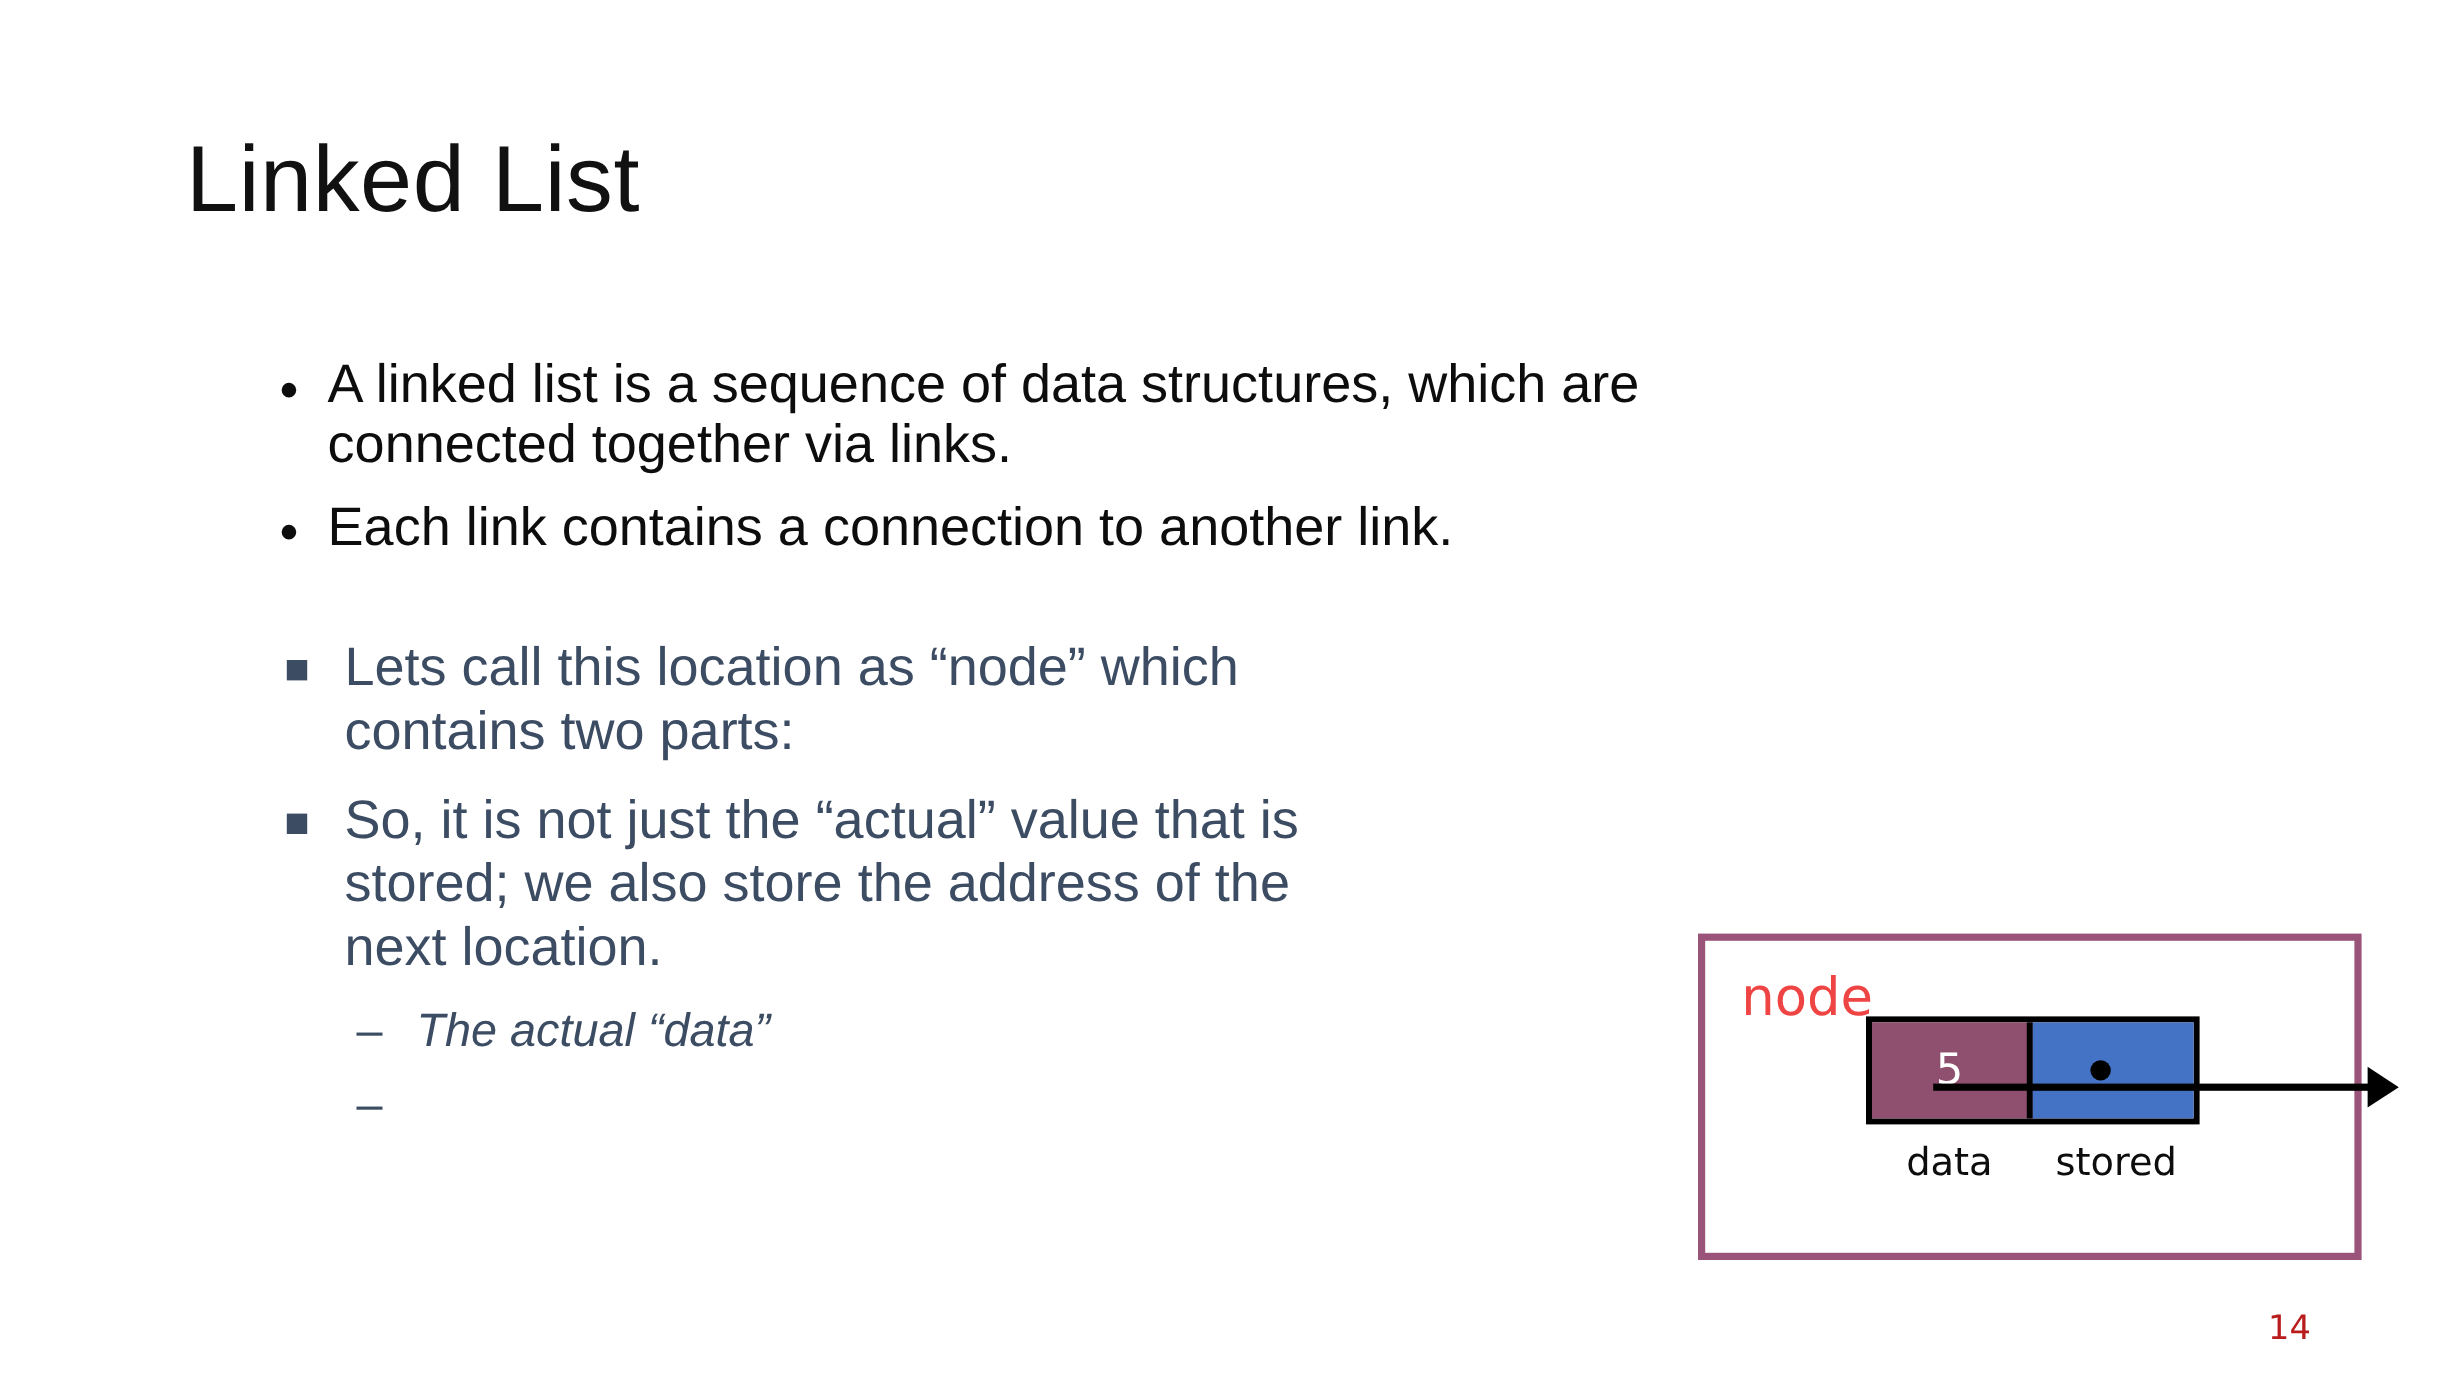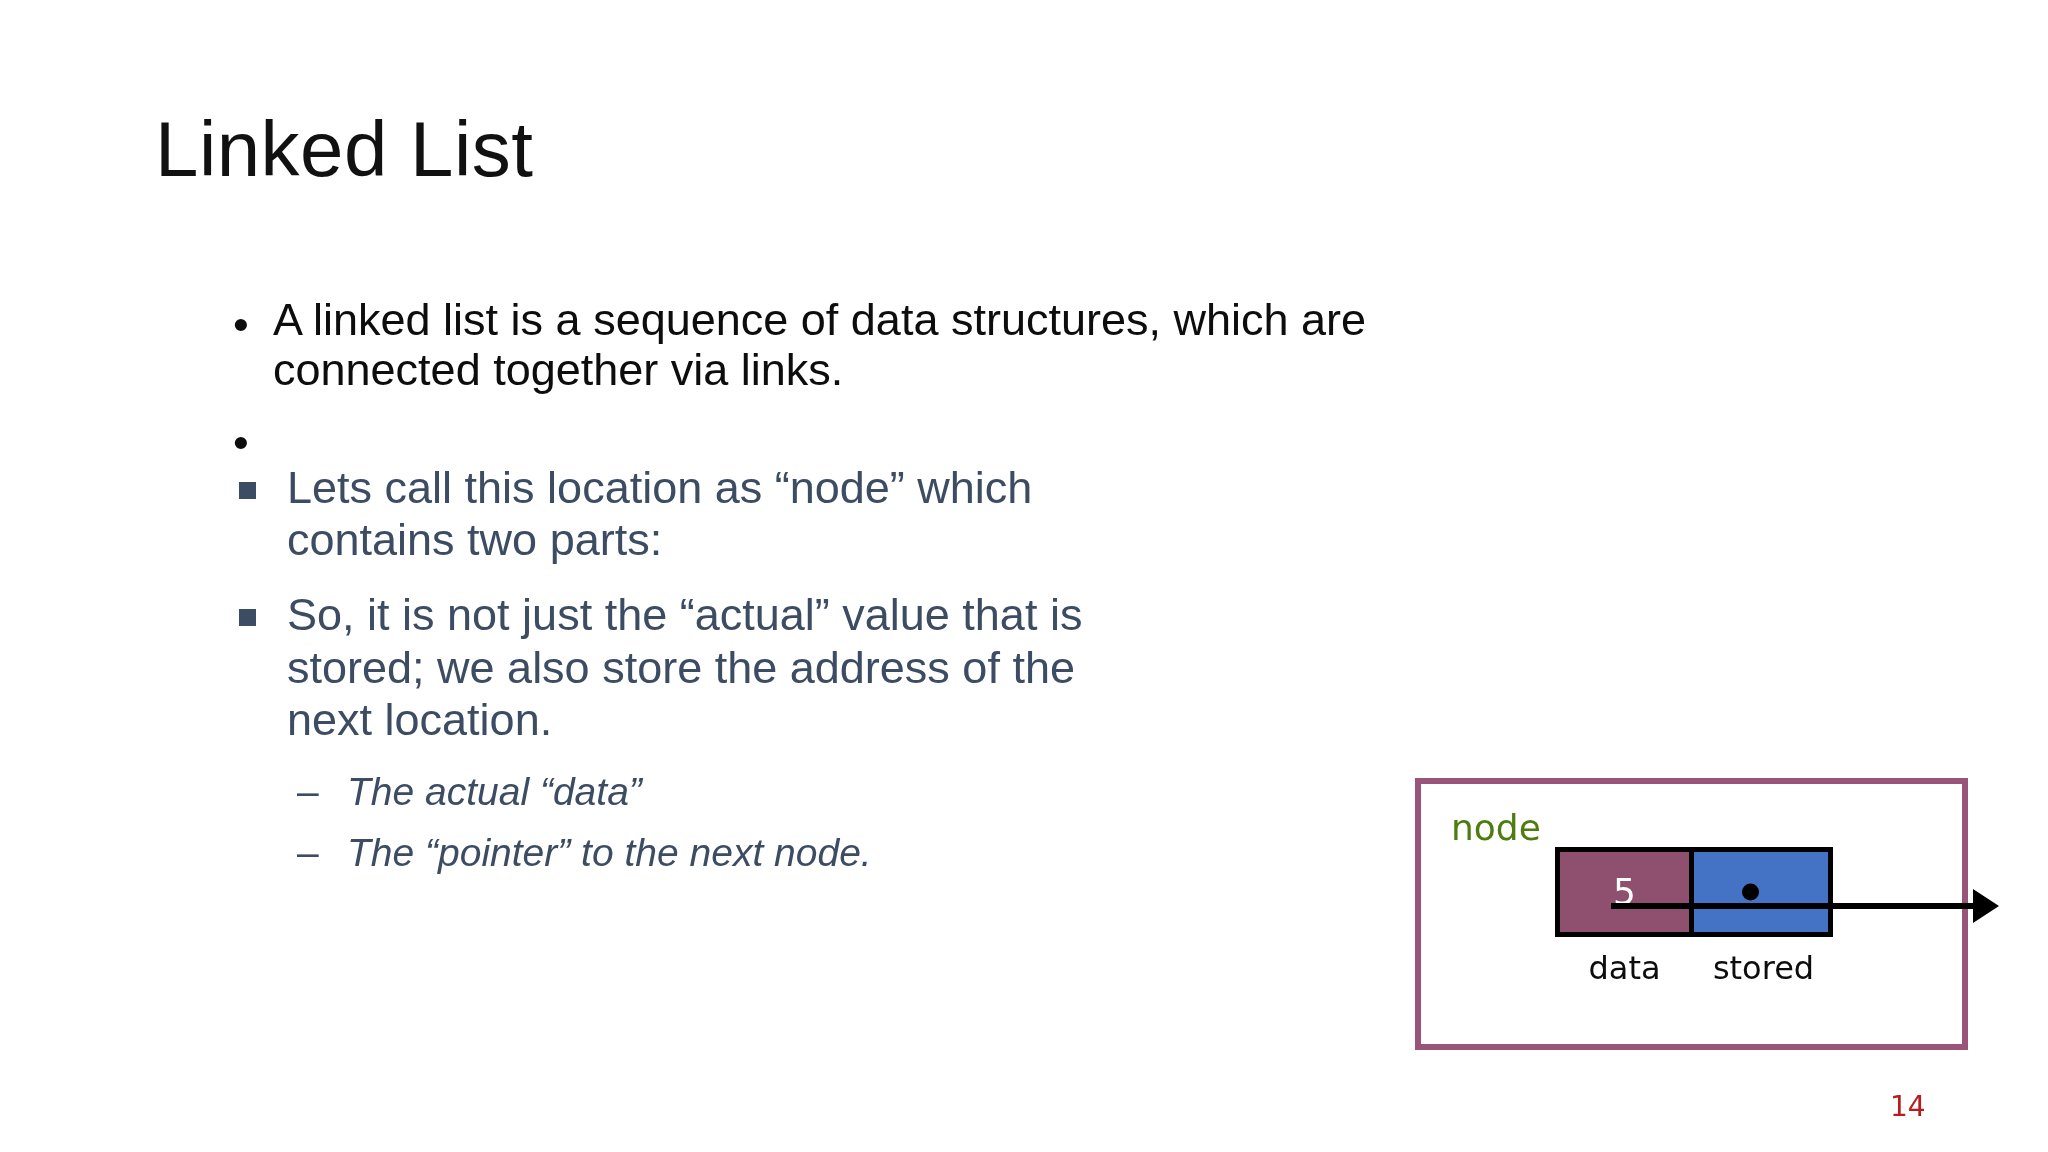--- a/index.html
+++ b/index.html
@@ -226,6 +226,7 @@
 
     <div class="l1">
       <span class="bullet-dot">•</span>
+      <span>Each link contains a connection to another link.</span>
     </div>
 
     <div class="gap"></div>

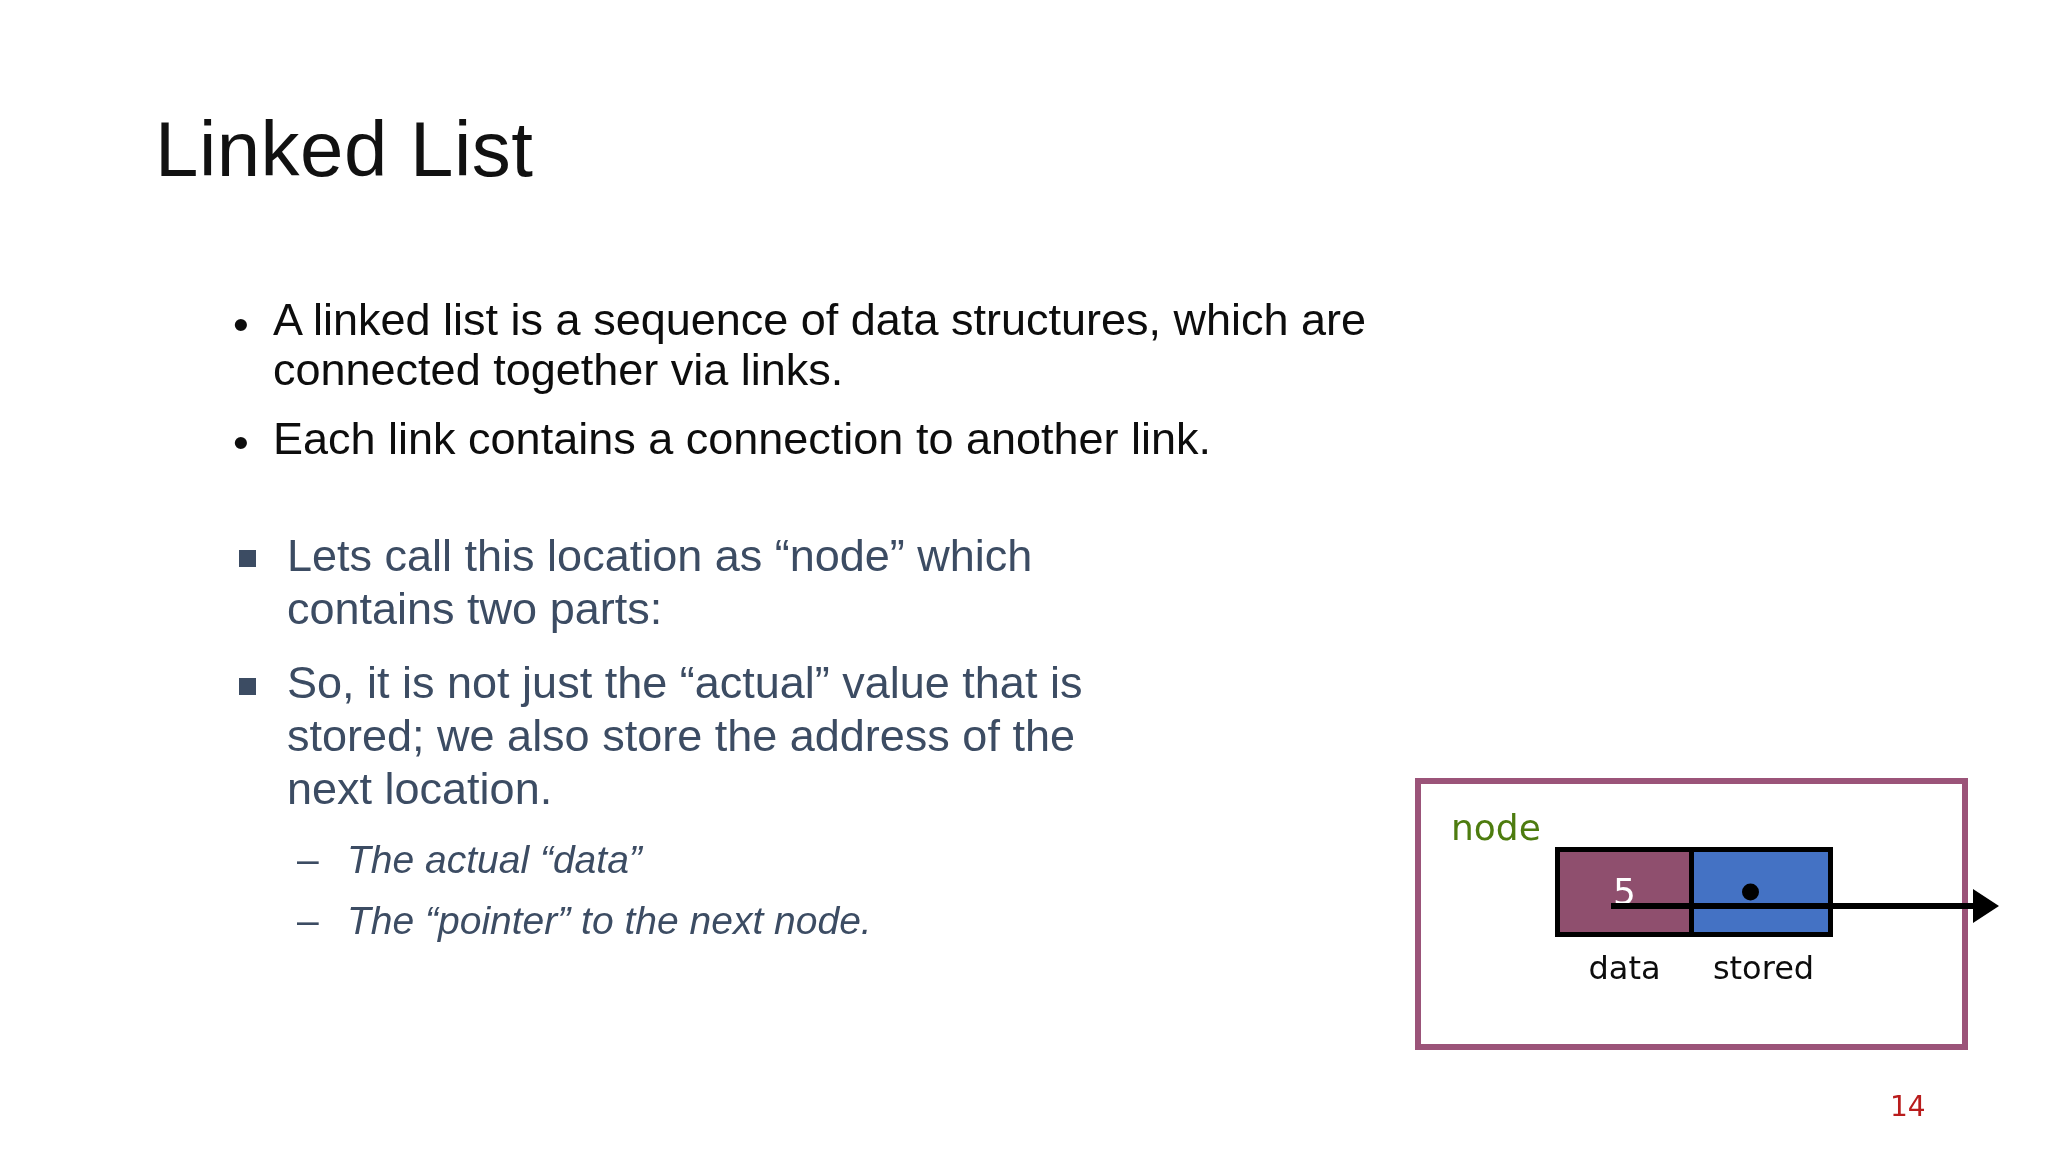--- a/index.html
+++ b/index.html
@@ -118,8 +118,8 @@
     position: absolute;
     left: 30px;
     top: 26px;
-    font-size: 36px;
-    color: #4d7c0f;
+    font-size: 44px;
+    color: #ef4444;
     font-family: "DejaVu Sans", sans-serif;
     line-height: 1;
   }

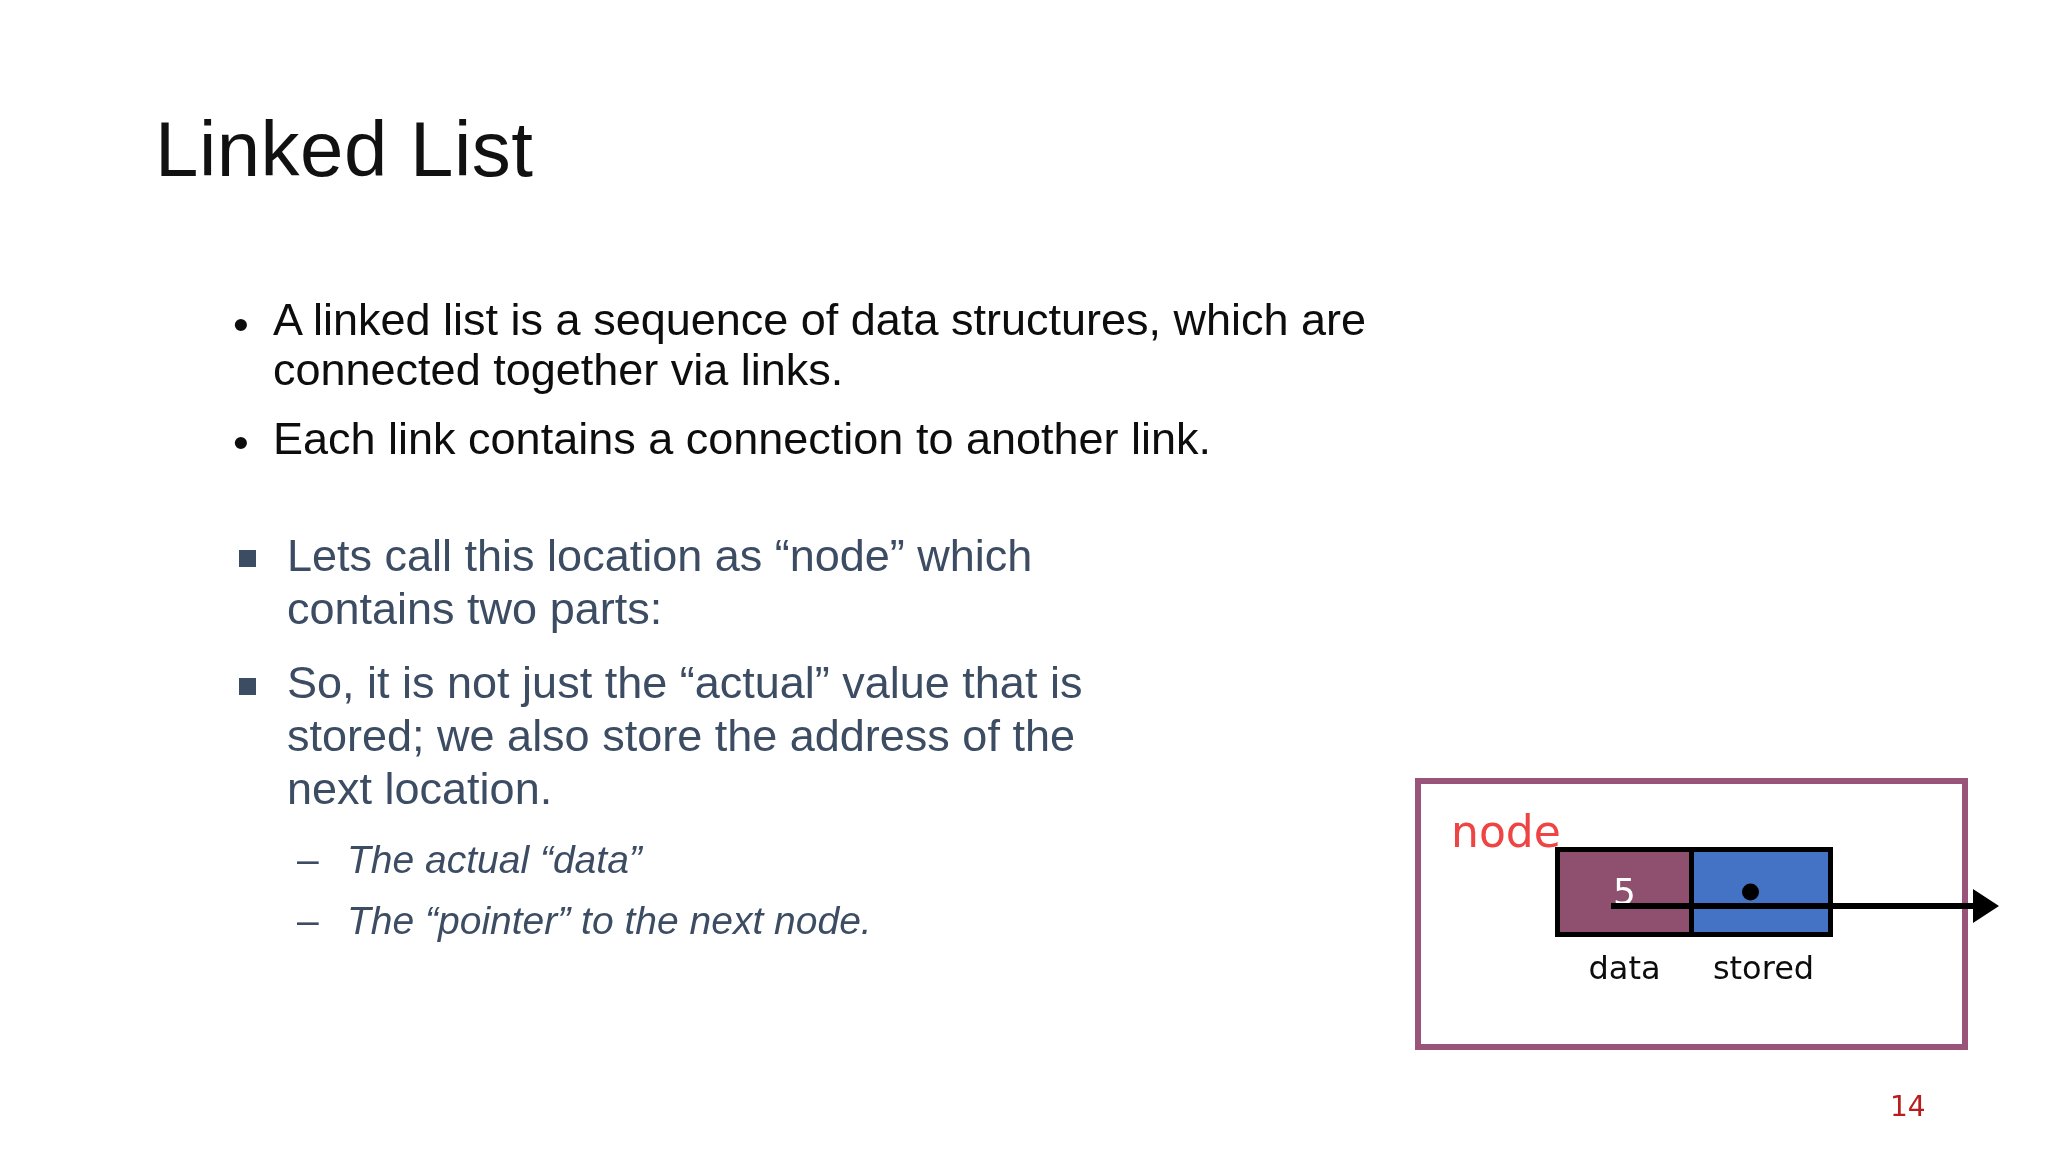--- a/index.html
+++ b/index.html
@@ -248,7 +248,6 @@
 
     <div class="l3">
       <span class="bullet-dash">–</span>
-      <span>The “pointer” to the next node.</span>
     </div>
 
   </div>

